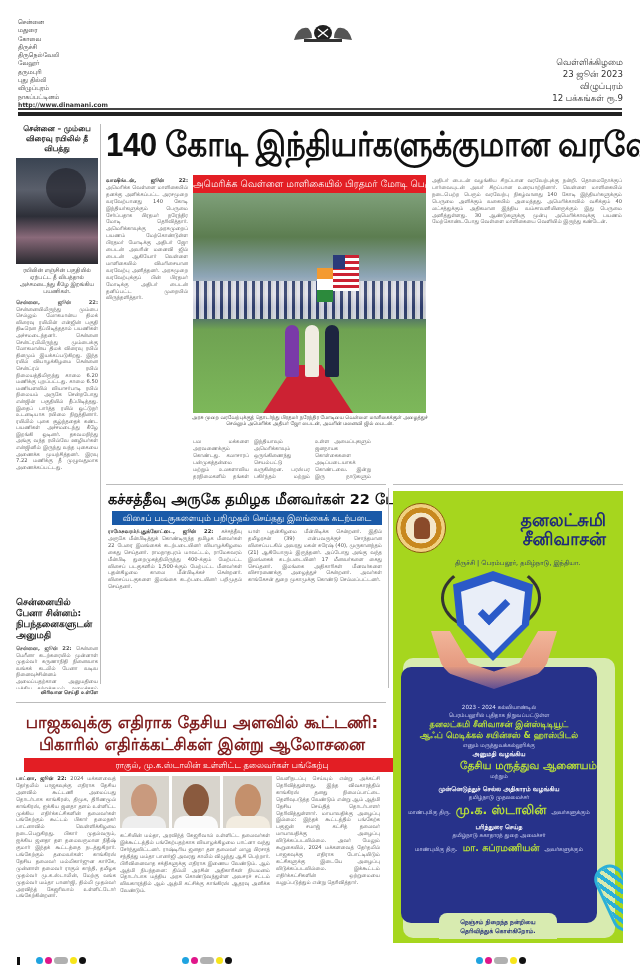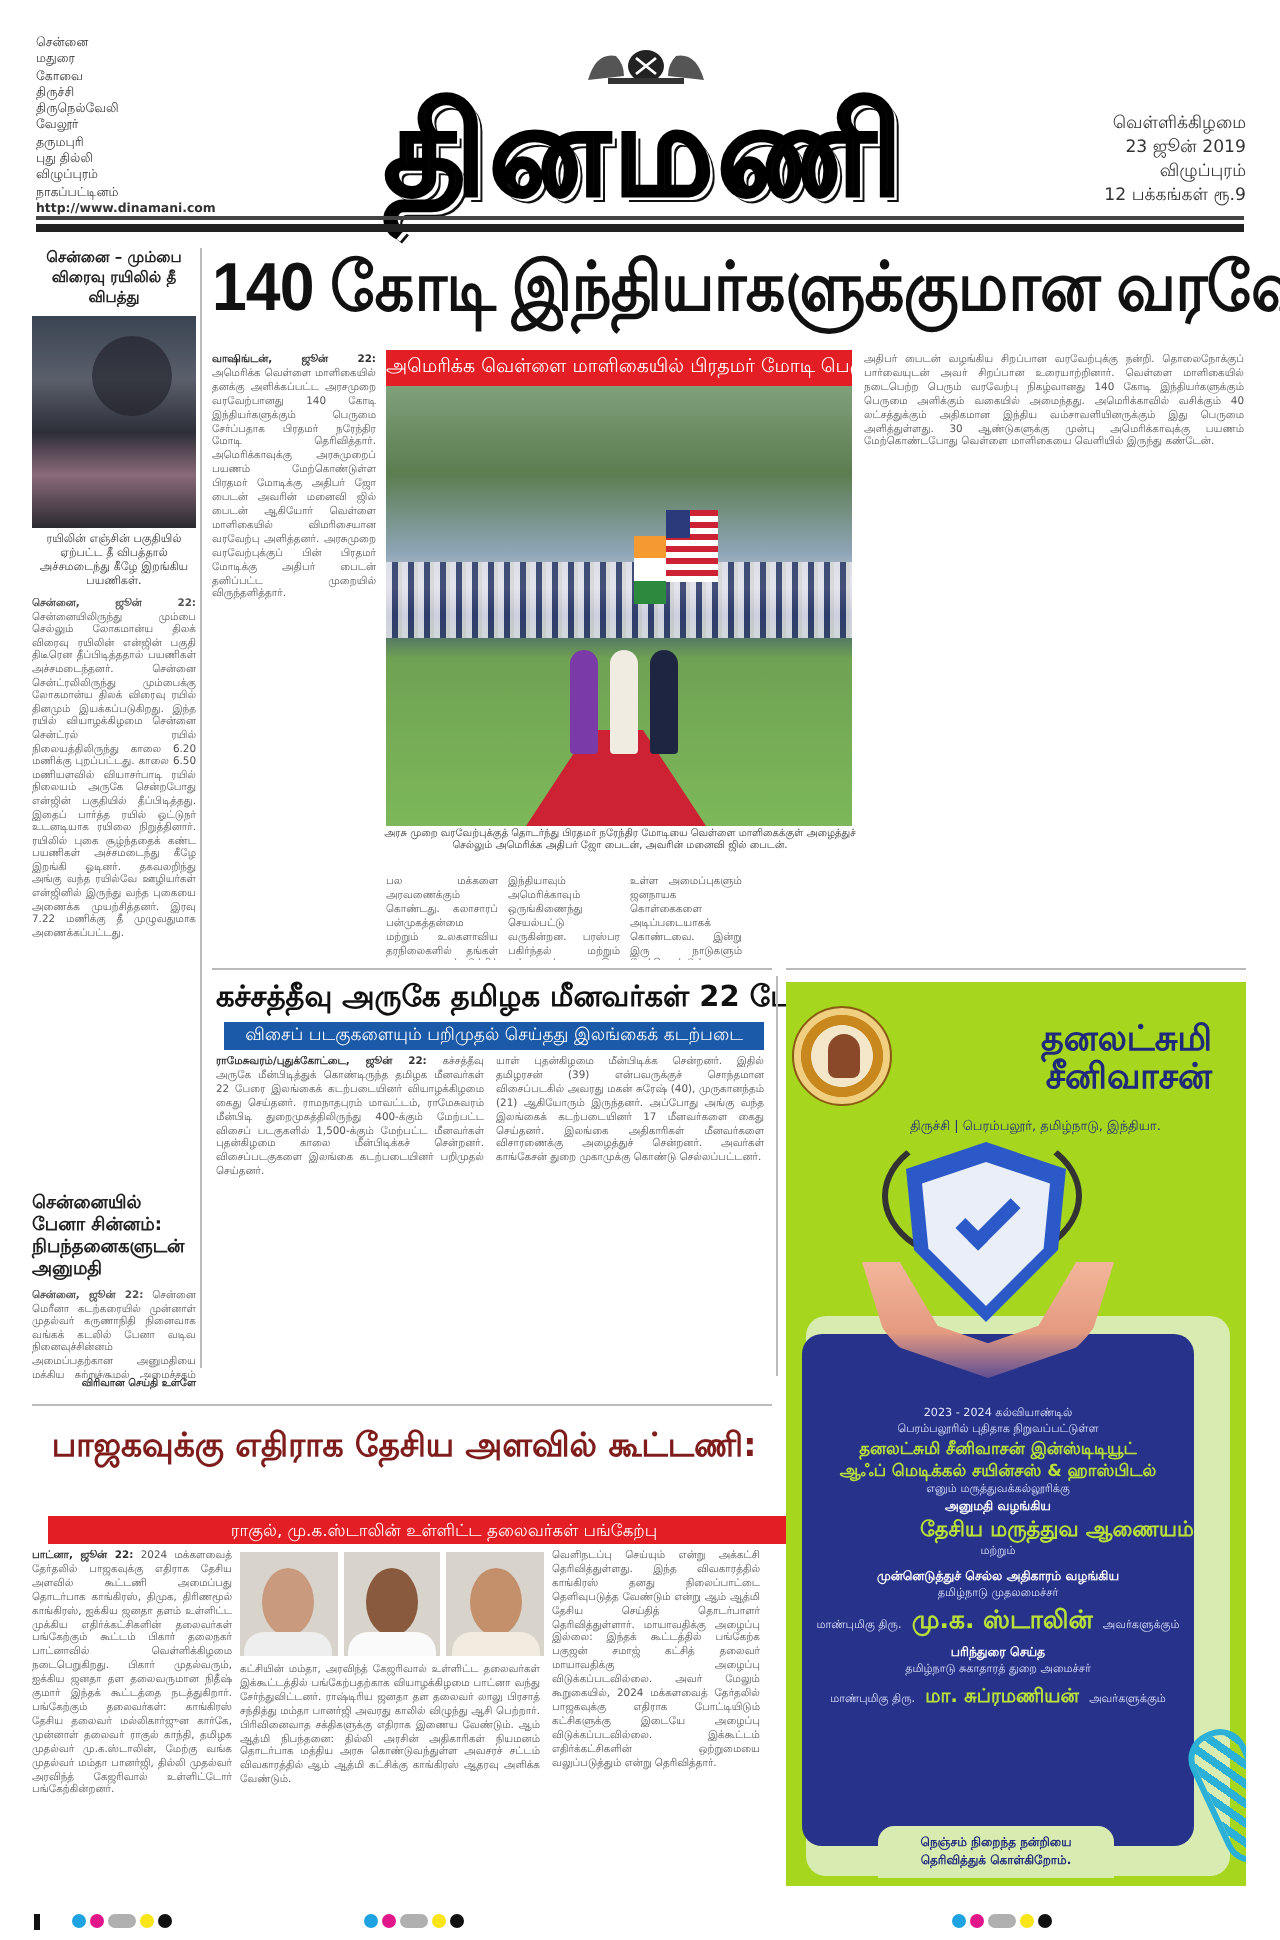--- a/index.html
+++ b/index.html
@@ -110,9 +110,6 @@
     <rect x="14" y="17" width="38" height="3" fill="#333"></rect>
   </svg>
 
-  <div class="logo">
-    <span class="logo-text">தினமணி</span>
-  </div>
 
   <div class="dateblock">
     <div>வெள்ளிக்கிழமை</div>

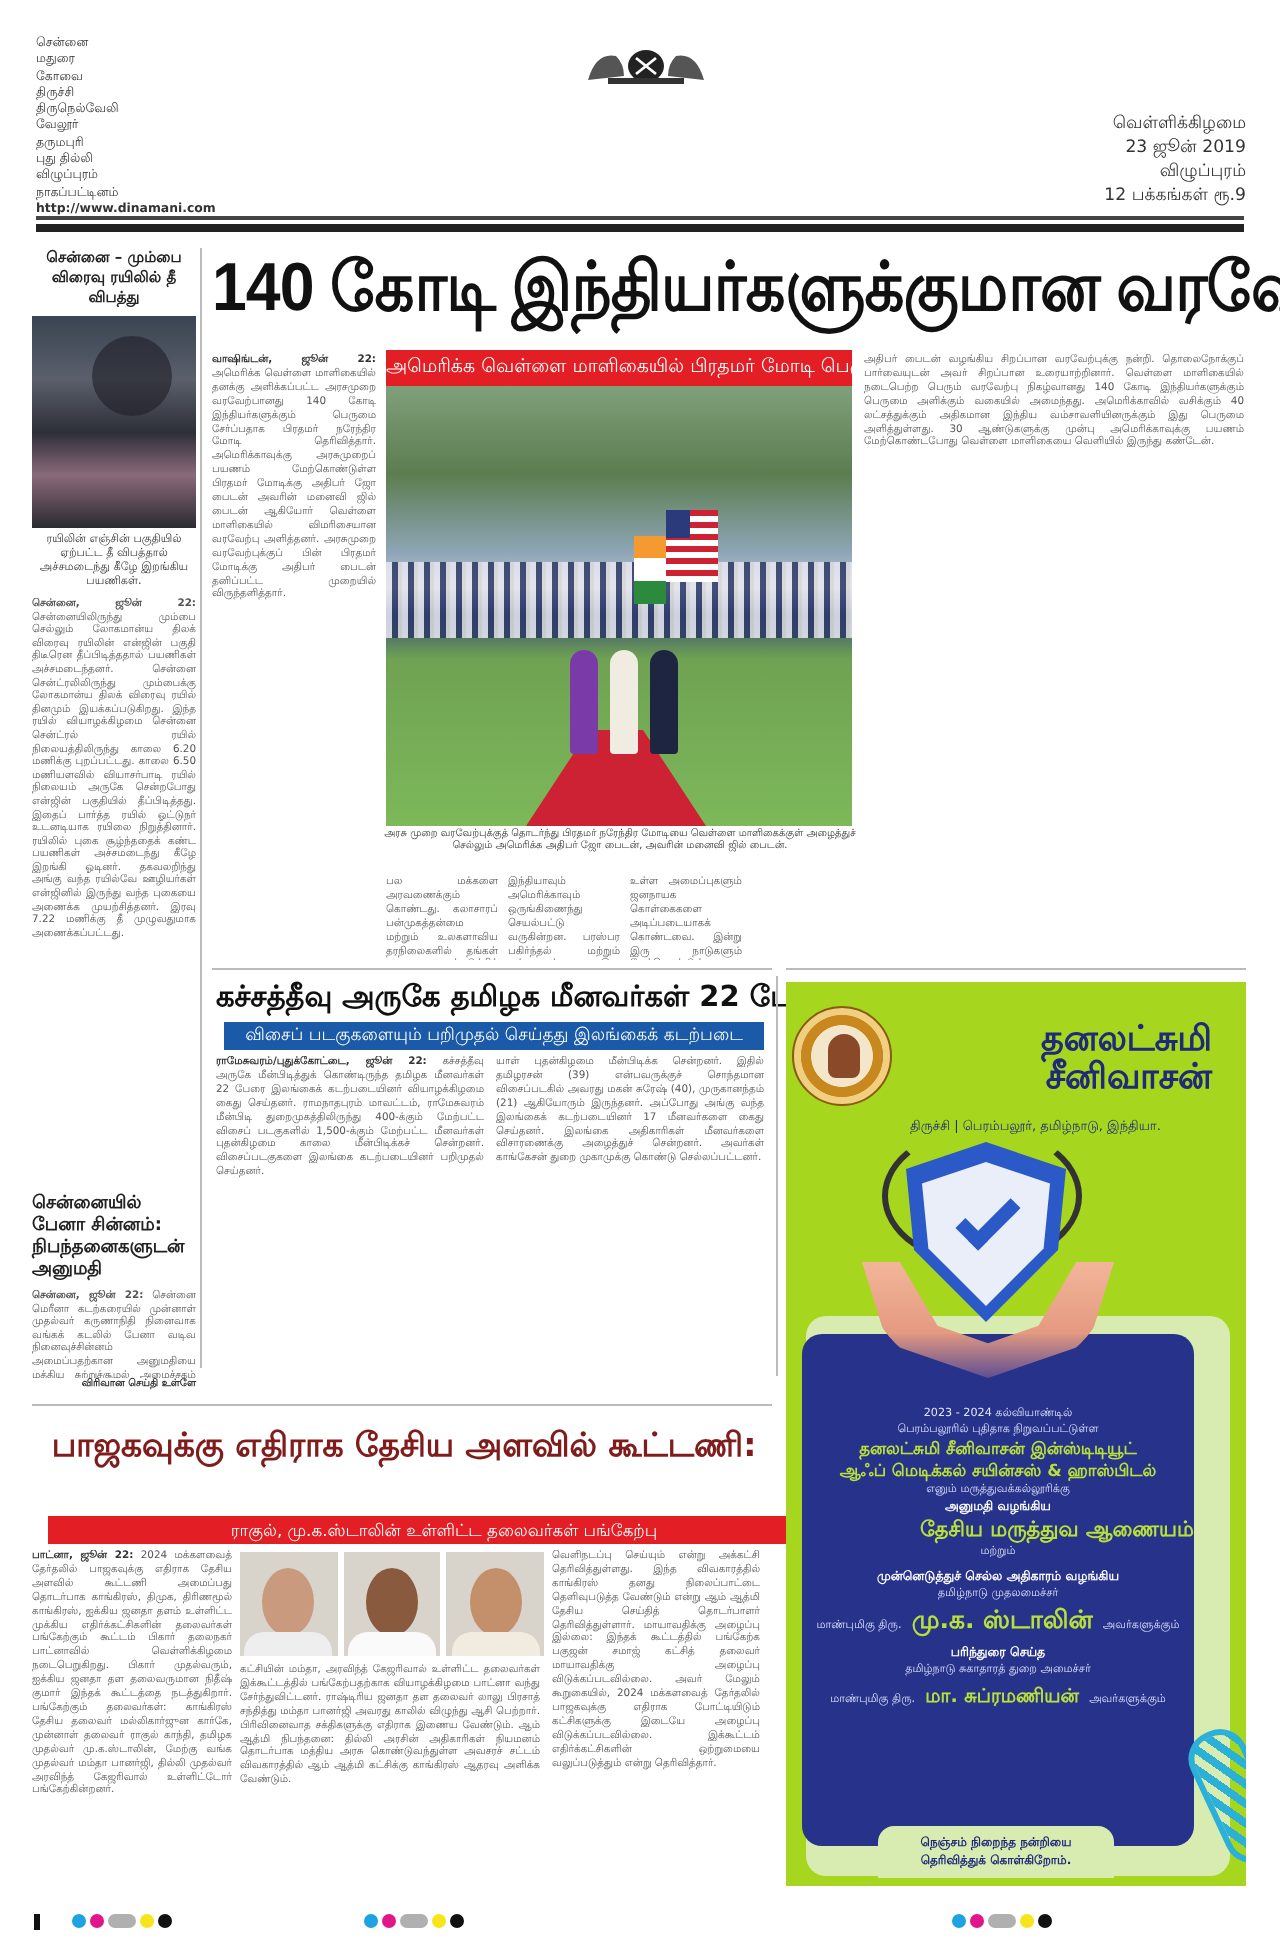--- a/index.html
+++ b/index.html
@@ -113,7 +113,7 @@
 
   <div class="dateblock">
     <div>வெள்ளிக்கிழமை</div>
-    <div>23 ஜூன் 2019</div>
+    <div>23 ஜூன் 2023</div>
     <div>விழுப்புரம்</div>
     <div>12 பக்கங்கள் ரூ.9</div>
   </div>

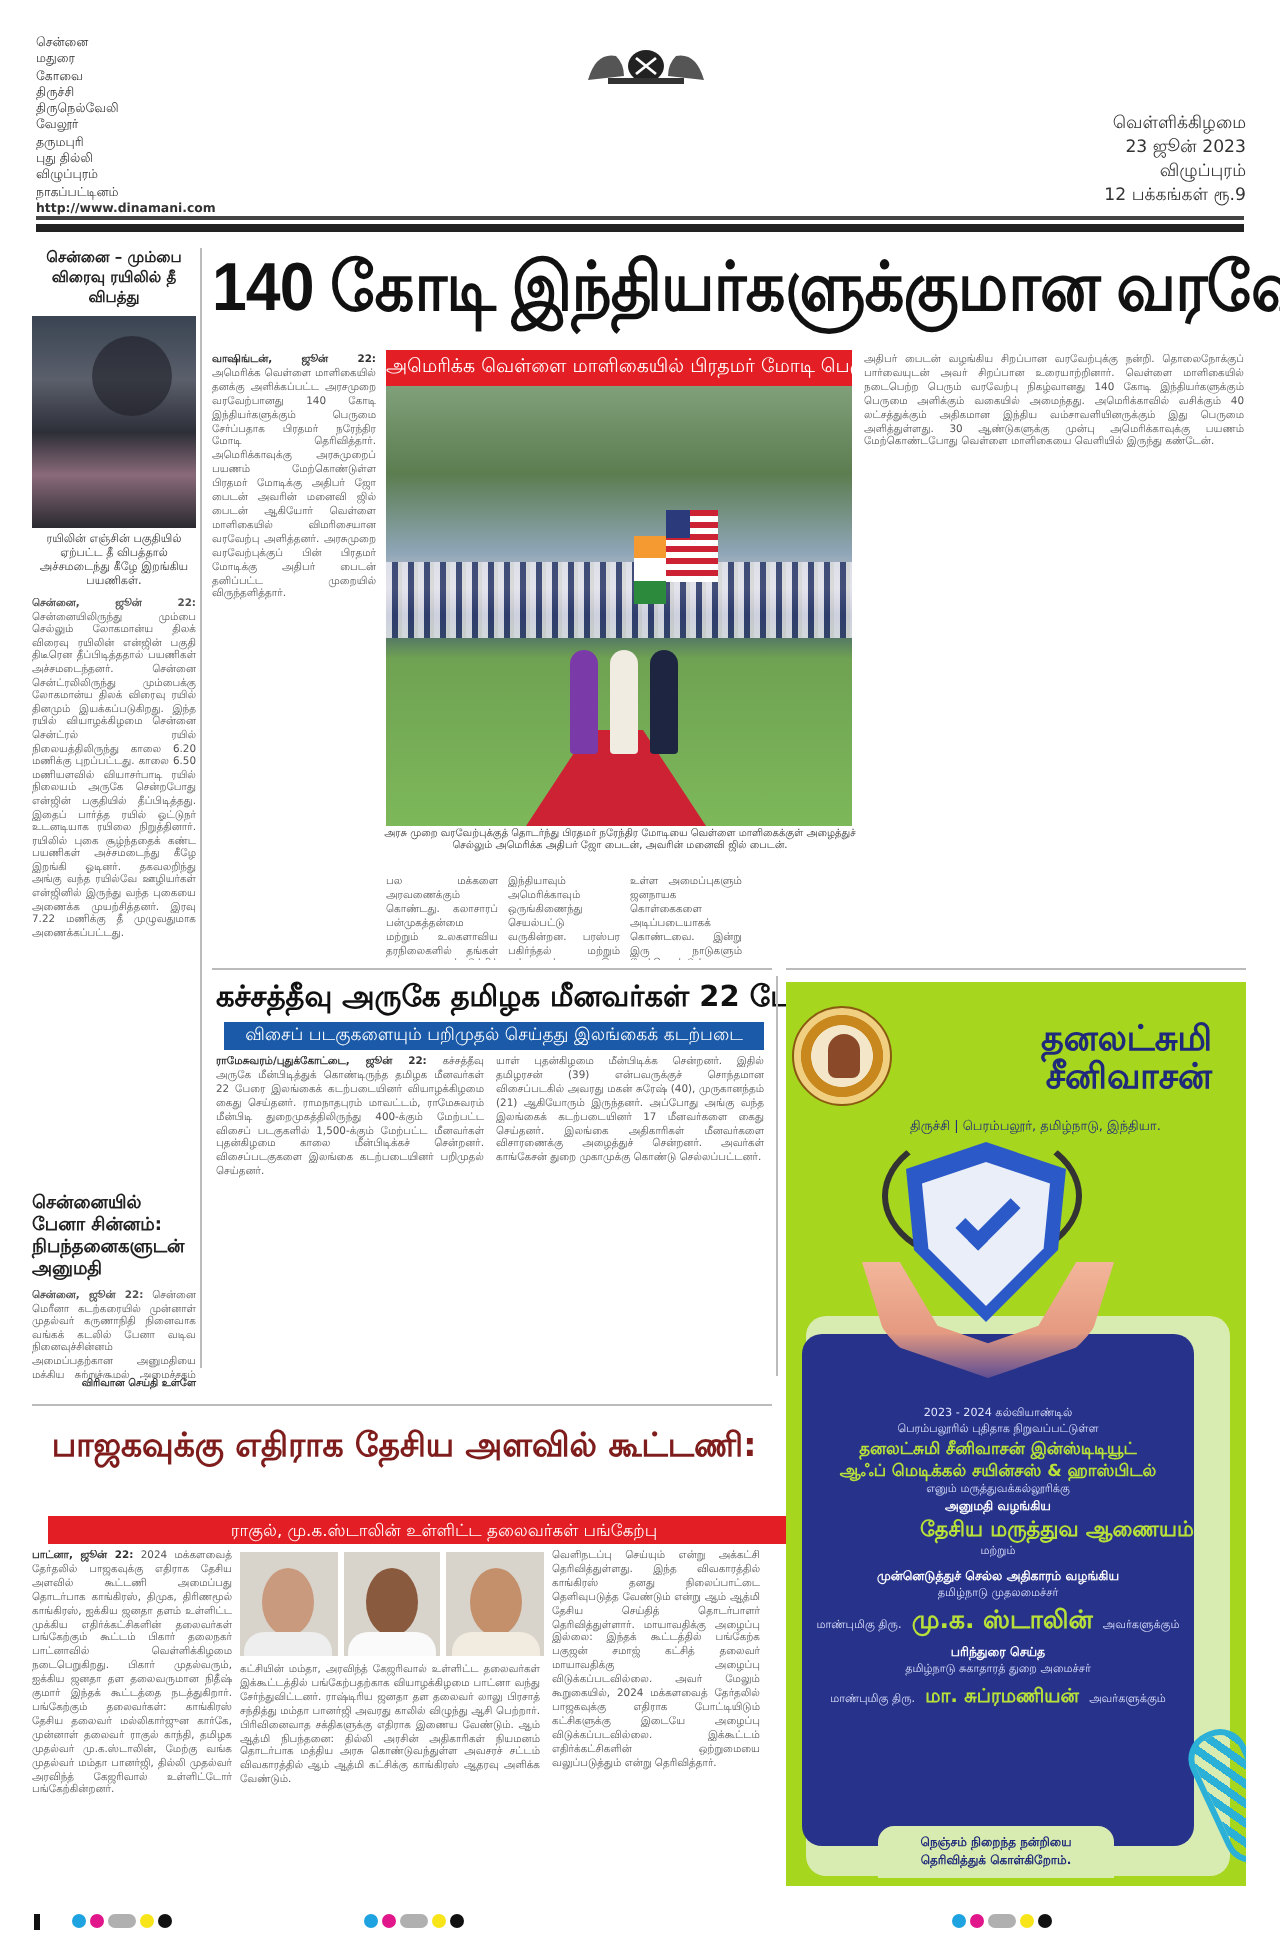--- a/index.html
+++ b/index.html
@@ -188,6 +188,7 @@
 
 <h2 class="story3-headline">
   <span style="display:block">பாஜகவுக்கு எதிராக தேசிய அளவில் கூட்டணி:</span>
+  <span style="display:block">பிகாரில் எதிர்க்கட்சிகள் இன்று ஆலோசனை</span>
 </h2>
 <div class="red-banner2">ராகுல், மு.க.ஸ்டாலின் உள்ளிட்ட தலைவர்கள் பங்கேற்பு</div>
 

